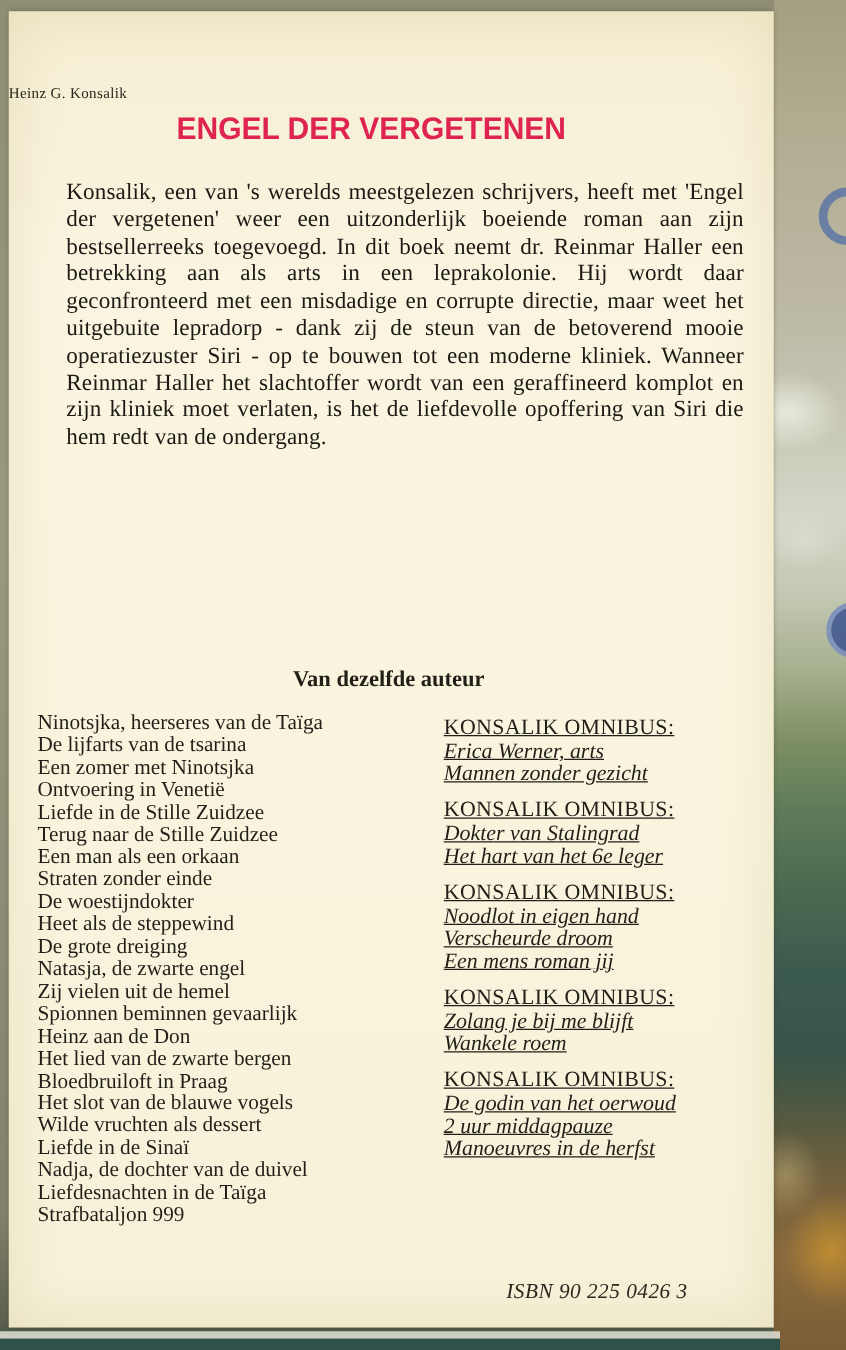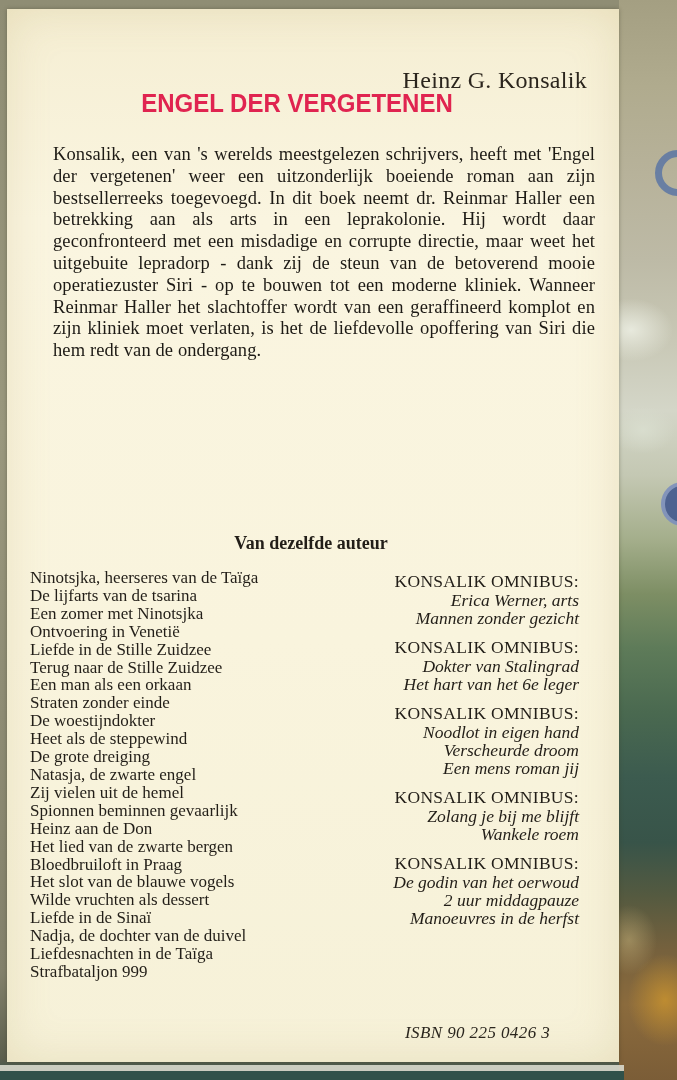--- a/index.html
+++ b/index.html
@@ -49,8 +49,8 @@
   }
 
   .author {
-    position:absolute; top:58px; left:0; width:580px; text-align:right;
-    font-size:24px; color:#2b251d; letter-spacing:.3px;
+    position:absolute; top:58px; left:0; width:580px; text-align:left;
+    font-size:12px; color:#2b251d; letter-spacing:.3px;
   }
   .title {
     position:absolute; top:80px; left:0; width:580px; text-align:center;

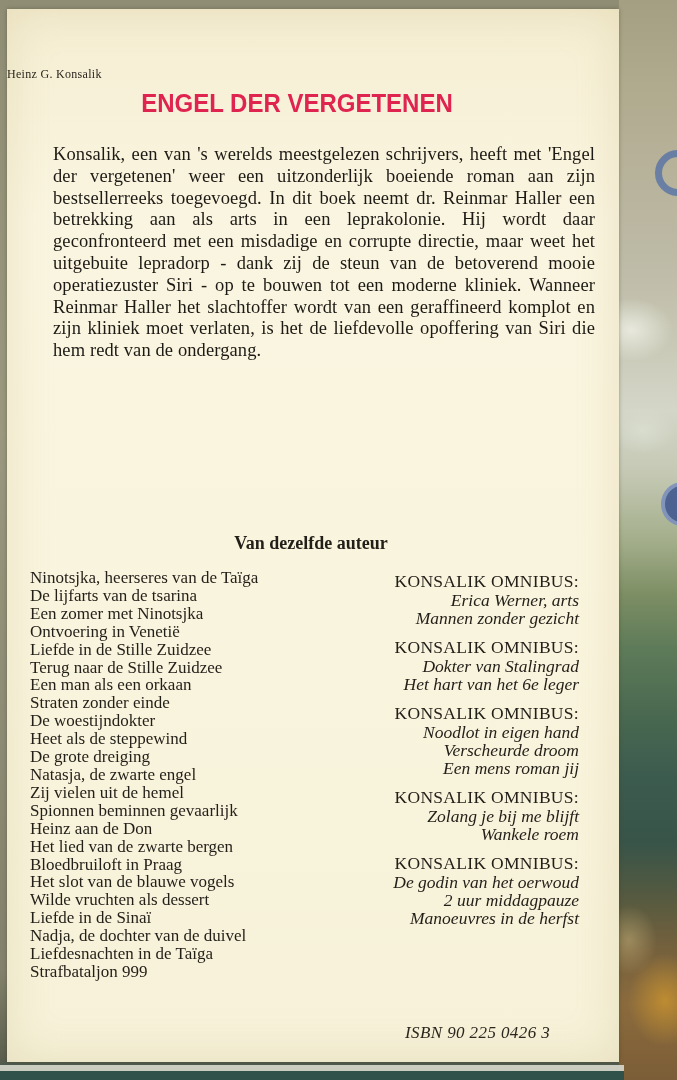--- a/index.html
+++ b/index.html
@@ -73,7 +73,7 @@
   }
   .omnibus {
     position:absolute; top:562px; left:348px; width:224px;
-    text-align:right; color:#221e18;
+    text-align:left; color:#221e18;text-decoration:underline;
   }
   .omni-group { margin-bottom:9px; }
   .omni-label { font-size:17.5px; line-height:20px; letter-spacing:.3px; }

